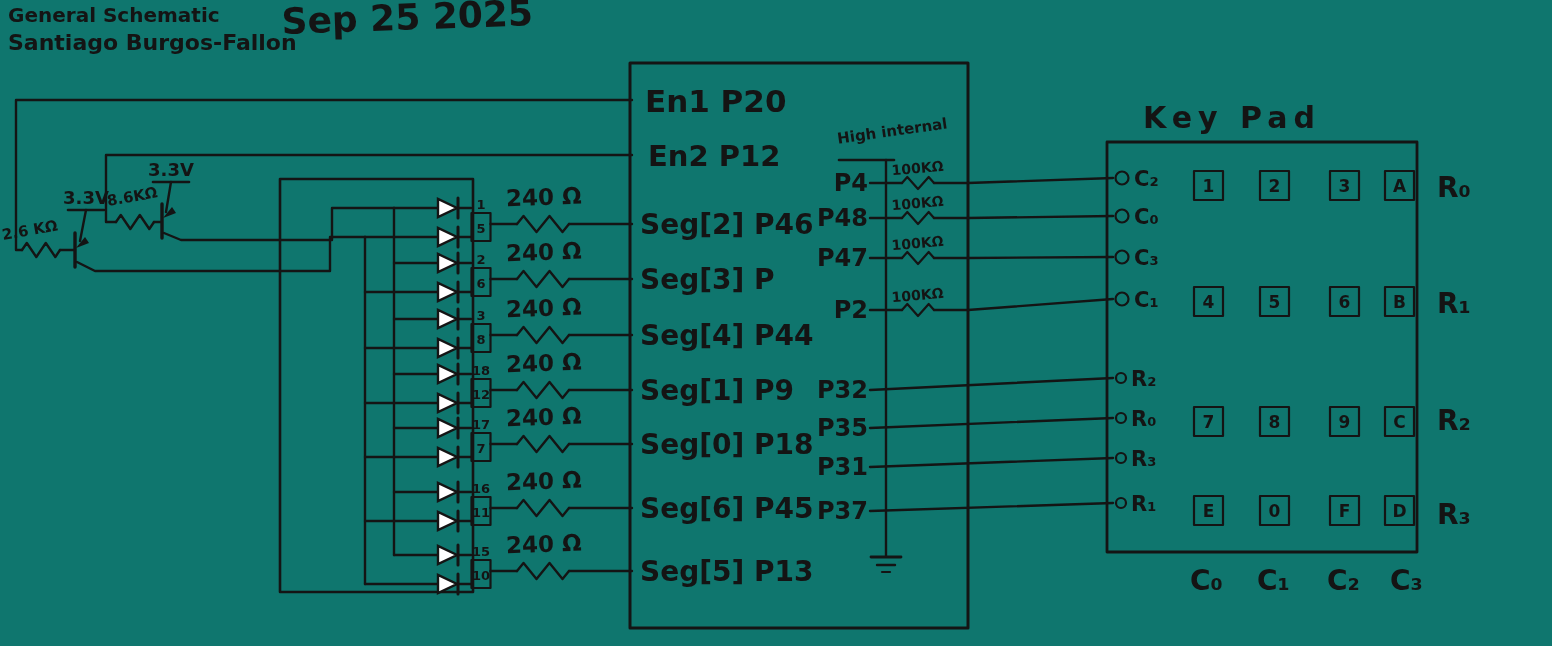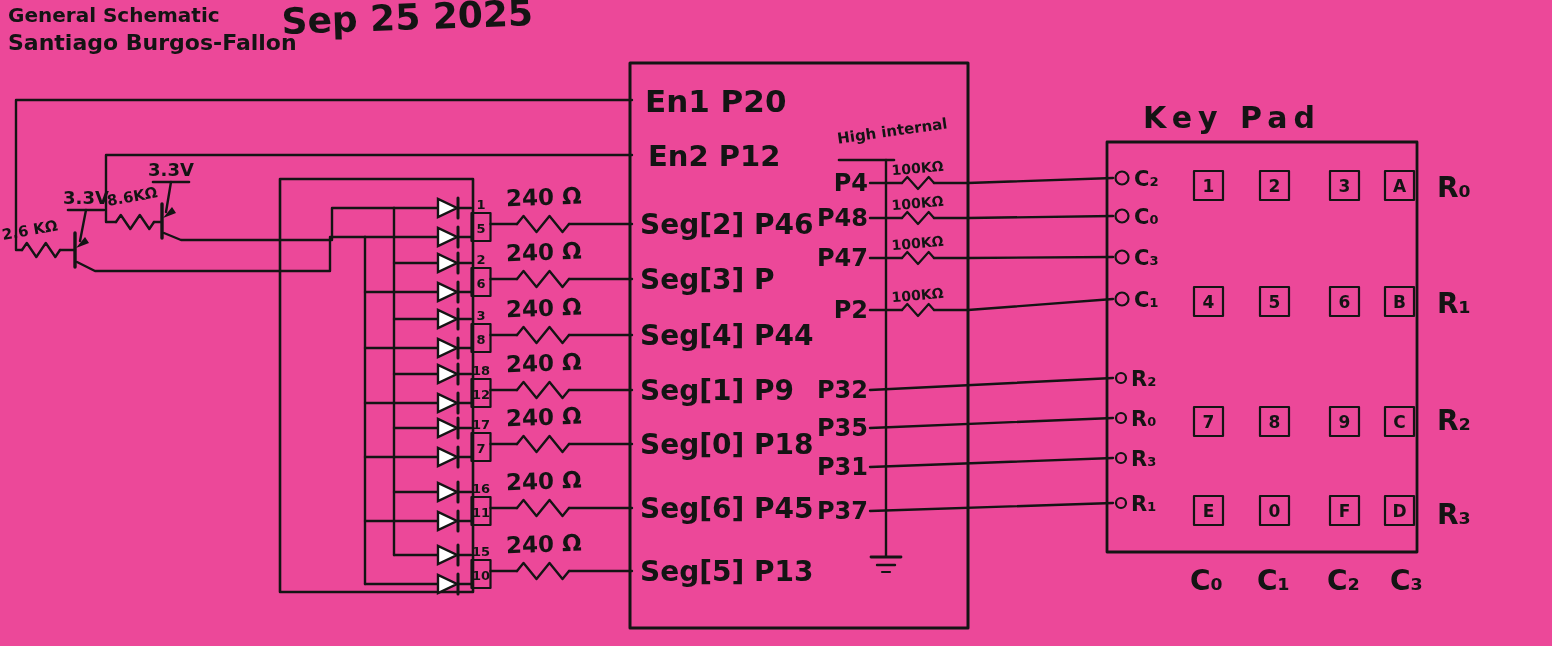--- a/index.html
+++ b/index.html
@@ -3,7 +3,7 @@
 <meta charset="utf-8">
 <style>
   html,body{margin:0;padding:0;background:#ffffff;}
-  #canvas{position:relative;width:1552px;height:646px;background:#ec4899;overflow:hidden;}
+  #canvas{position:relative;width:1552px;height:646px;background:#0f766e;overflow:hidden;}
   svg{position:absolute;left:0;top:0;}
   .ink{stroke:#141414;fill:none;stroke-linecap:round;stroke-linejoin:round;}
   text{fill:#141414;font-family:"DejaVu Sans",sans-serif;font-weight:bold;}

